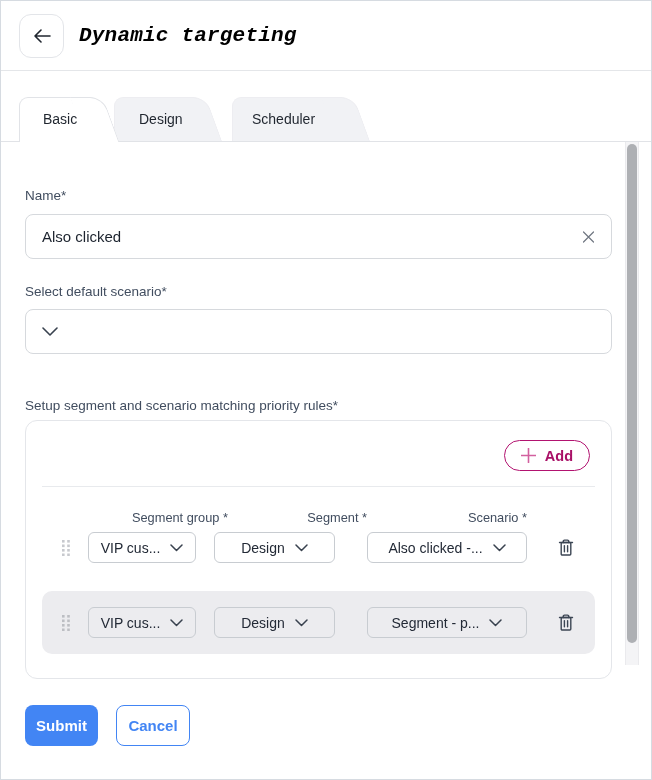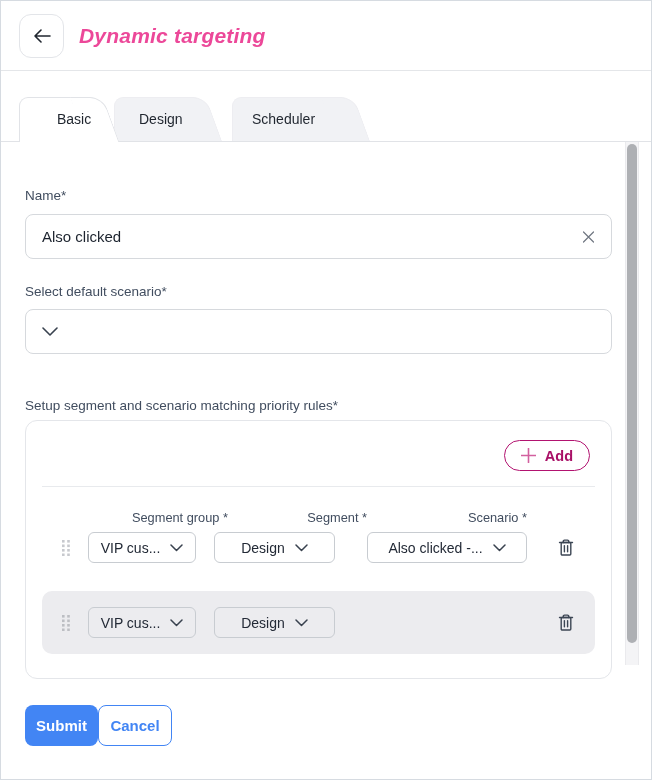--- a/index.html
+++ b/index.html
@@ -12,7 +12,7 @@
   .header { height:70px; display:flex; align-items:center; padding-left:18px; border-bottom:1px solid #e4e6e9; background:#fff; }
   .back-btn { width:45px; height:44px; background:#fff; border:1px solid #e3e5e9; border-radius:12px; display:flex; align-items:center; justify-content:center; cursor:pointer; }
   .back-btn svg { display:block; }
-  .page-title { font-size:21px; font-weight:700; font-style:italic; color:#ec4899; margin-left:15px; letter-spacing:.2px; }
+  .page-title { font-size:21px; font-weight:700; font-style:italic; color:#000000; margin-left:15px; letter-spacing:.2px;font-family:Liberation Mono, monospace; }
 
   
   .tabbar { padding:26px 0 0 18px; display:flex; align-items:flex-end; position:relative; z-index:3; background:#fff; }

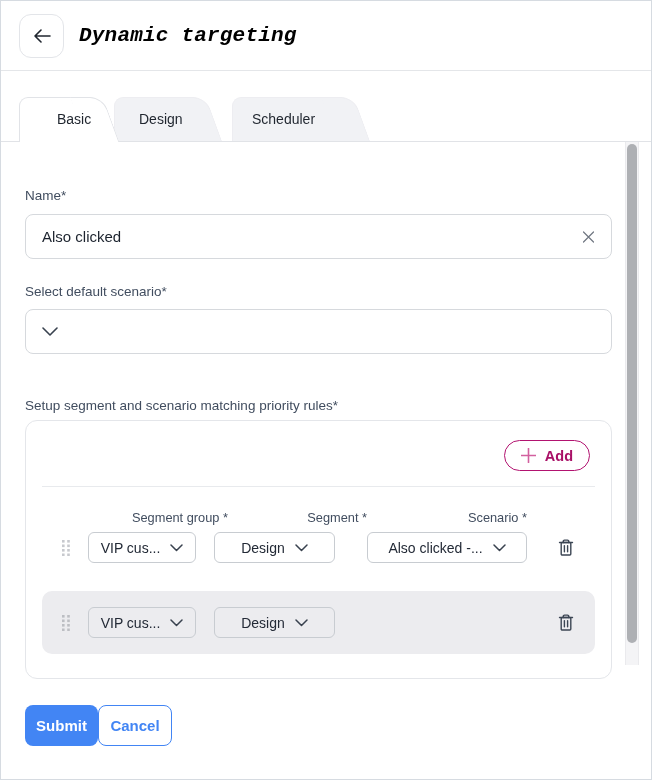--- a/index.html
+++ b/index.html
@@ -16,7 +16,7 @@
 
   
   .tabbar { padding:26px 0 0 18px; display:flex; align-items:flex-end; position:relative; z-index:3; background:#fff; }
-  .tab { position:relative; height:44px; display:flex; align-items:center; padding-left:38px; cursor:pointer; font-size:14px; color:#1f252e; }
+  .tab { position:relative; height:44px; display:flex; align-items:center; padding-left:24px; cursor:pointer; font-size:14px; color:#1f252e; }
   .tab > span { position:relative; z-index:2; }
   .tab::before { content:""; position:absolute; left:0; top:0; bottom:0; right:32px; background:var(--tb); border:1px solid var(--tbc); border-right:none; border-bottom:none; border-top-left-radius:9px; }
   .tab::after  { content:""; position:absolute; top:0; bottom:0; right:16px; width:32px; background:var(--tb); border:1px solid var(--tbc); border-left:none; border-bottom:none; border-top-right-radius:13px; transform:skewX(20deg); transform-origin:top left; }

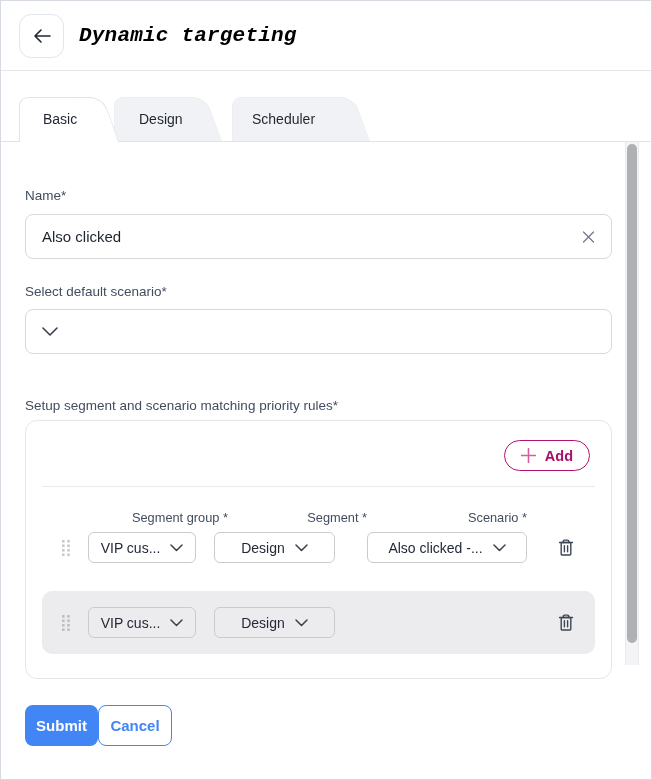--- a/index.html
+++ b/index.html
@@ -235,6 +235,14 @@
                 </svg>
               </span>
           </div>
+          <div class="mini-select ms3">
+            <span class="value">Segment - p...</span>
+            <span class="icon">
+                <svg width="13" height="8" viewBox="0 0 13 8" fill="none">
+                  <path d="M1 1 L6.5 6.5 L12 1" stroke="#39424f" stroke-width="1.5" stroke-linecap="round" stroke-linejoin="round"></path>
+                </svg>
+              </span>
+          </div>
           <button class="trash-btn">
             <span class="icon">
               <svg width="18" height="20" viewBox="0 0 18 20" fill="none" stroke="#3c4654" stroke-width="1.4" stroke-linecap="round">

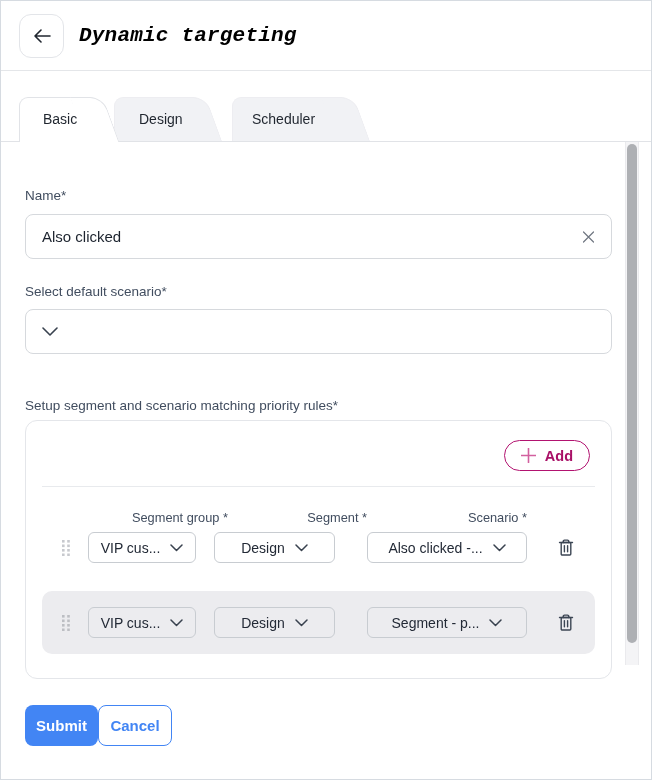--- a/index.html
+++ b/index.html
@@ -72,7 +72,7 @@
   .scroll-thumb { position:absolute; left:1px; top:2px; width:10px; height:499px; background:#aeb0b4; border-radius:5px; }
 
   
-  .footer { display:flex; padding:41px 0 0 24px; background:#fff; }
+  .footer { display:flex; gap:18px; padding:41px 0 0 24px; background:#fff; }
   .btn { height:41px; border-radius:8px; font-size:15px; font-weight:700; cursor:pointer; font-family:inherit; }
   .btn-submit { width:73px; background:var(--accent-blue,#4285f4); color:#fff; border:none; }
   .btn-cancel { width:74px; background:#fff; color:var(--accent-blue,#4285f4); border:1px solid var(--accent-blue,#4285f4); }

